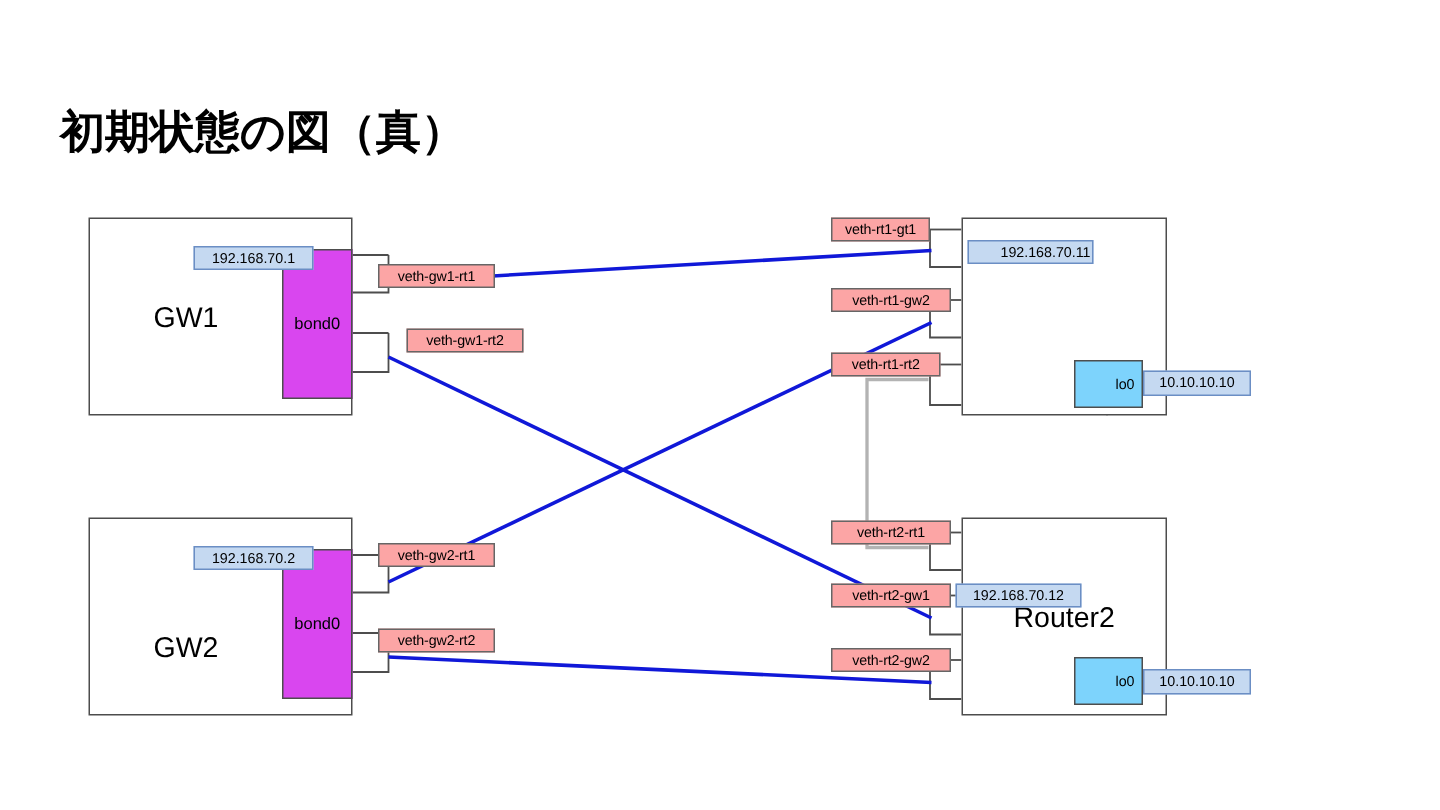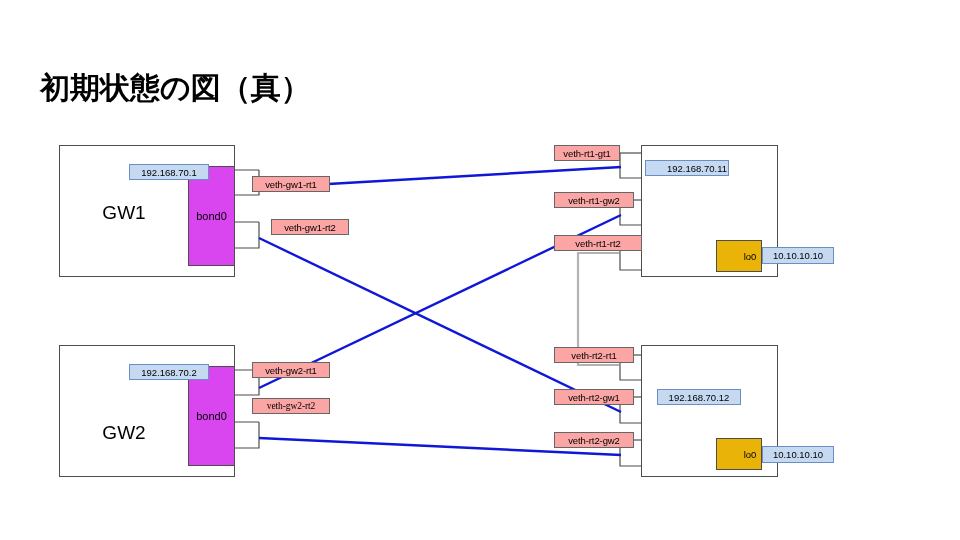--- a/index.html
+++ b/index.html
@@ -185,7 +185,7 @@
   <div class="ip-box" style="left:762px; top:247px; width:72px; height:17px;">10.10.10.10</div>
   <div class="veth-box" style="left:554px; top:145px; width:66px; height:16px;">veth-rt1-gt1</div>
   <div class="veth-box" style="left:554px; top:192px; width:80px; height:16px;">veth-rt1-gw2</div>
-  <div class="veth-box" style="left:554px; top:235px; width:88px; height:16px;">veth-rt1-rt2</div>
+  <div class="veth-box" style="left:554px; top:235px; width:73px; height:16px;">veth-rt1-rt2</div>
 
   <div class="host-box" style="left:641px; top:345px; width:137px; height:132px;"></div>
   <div class="ip-box" style="left:637px; top:389px; width:84px; height:16px;margin-left:20px;">192.168.70.12</div>

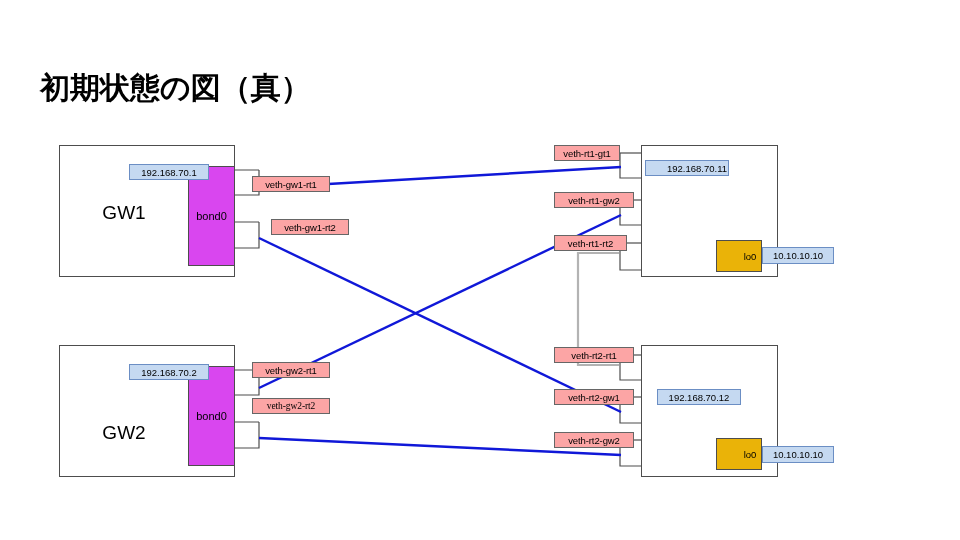--- a/index.html
+++ b/index.html
@@ -69,7 +69,7 @@
     position: absolute;
     box-sizing: border-box;
     border: 1.2px solid #4d4d4d;
-    background: #eab308;
+    background: #7dd3fc;
     display: flex;
     align-items: center;
     justify-content: center;

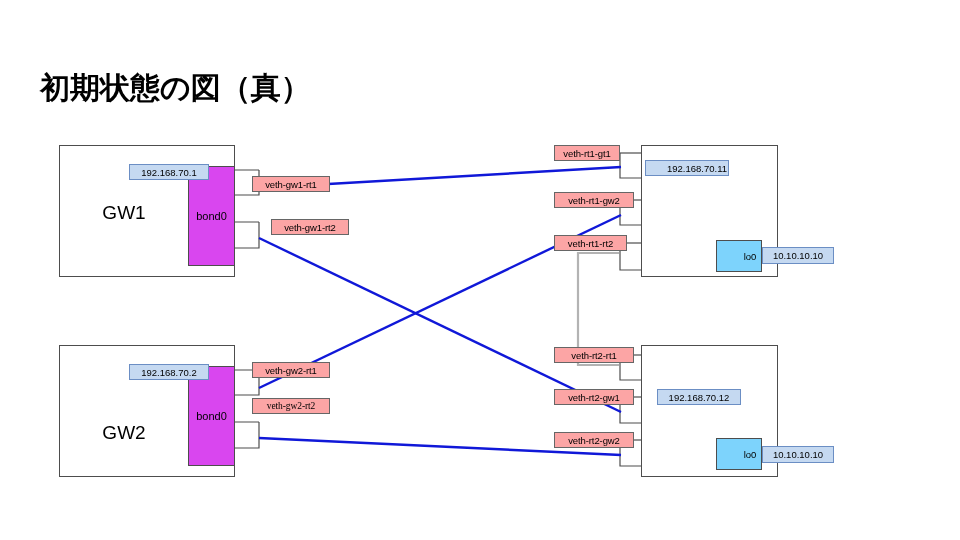--- a/index.html
+++ b/index.html
@@ -188,7 +188,7 @@
   <div class="veth-box" style="left:554px; top:235px; width:73px; height:16px;">veth-rt1-rt2</div>
 
   <div class="host-box" style="left:641px; top:345px; width:137px; height:132px;"></div>
-  <div class="ip-box" style="left:637px; top:389px; width:84px; height:16px;margin-left:20px;">192.168.70.12</div>
+  <div class="ip-box" style="left:637px; top:389px; width:84px; height:16px;">192.168.70.12</div>
   <div class="lo-box" style="left:716px; top:438px; width:46px; height:32px;">lo0</div>
   <div class="ip-box" style="left:762px; top:446px; width:72px; height:17px;">10.10.10.10</div>
   <div class="veth-box" style="left:554px; top:347px; width:80px; height:16px;">veth-rt2-rt1</div>

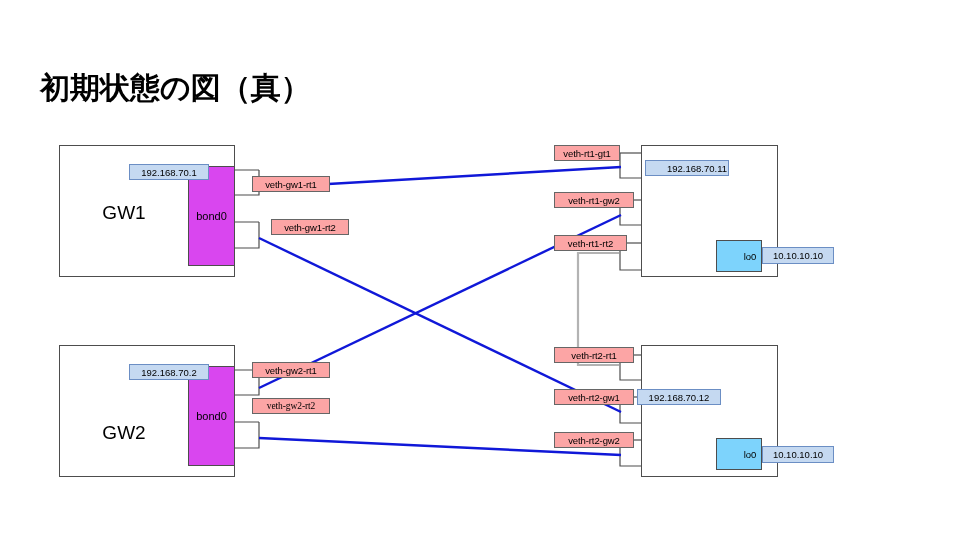--- a/index.html
+++ b/index.html
@@ -188,6 +188,7 @@
   <div class="veth-box" style="left:554px; top:235px; width:73px; height:16px;">veth-rt1-rt2</div>
 
   <div class="host-box" style="left:641px; top:345px; width:137px; height:132px;"></div>
+  <div class="host-name" style="left:641px; top:402px; width:137px;">Router2</div>
   <div class="ip-box" style="left:637px; top:389px; width:84px; height:16px;">192.168.70.12</div>
   <div class="lo-box" style="left:716px; top:438px; width:46px; height:32px;">lo0</div>
   <div class="ip-box" style="left:762px; top:446px; width:72px; height:17px;">10.10.10.10</div>

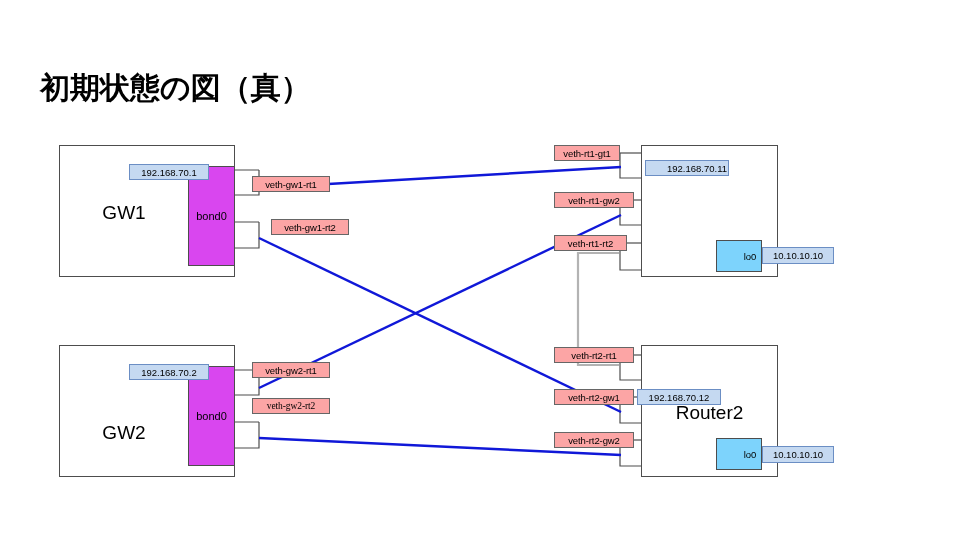--- a/index.html
+++ b/index.html
@@ -177,7 +177,7 @@
   <div class="bond-box" style="left:188px; top:366px; width:47px; height:100px;">bond0</div>
   <div class="ip-box" style="left:129px; top:364px; width:80px; height:16px;">192.168.70.2</div>
   <div class="veth-box" style="left:252px; top:362px; width:78px; height:16px;">veth-gw2-rt1</div>
-  <div class="veth-box" style="left:252px; top:398px; width:78px; height:16px;font-family:Liberation Serif, serif;">veth-gw2-rt2</div>
+  <div class="veth-box" style="left:252px; top:419px; width:78px; height:16px;">veth-gw2-rt2</div>
 
   <div class="host-box" style="left:641px; top:145px; width:137px; height:132px;"></div>
   <div class="ip-box" style="left:645px; top:160px; width:84px; height:16px;padding-left:20px;">192.168.70.11</div>

